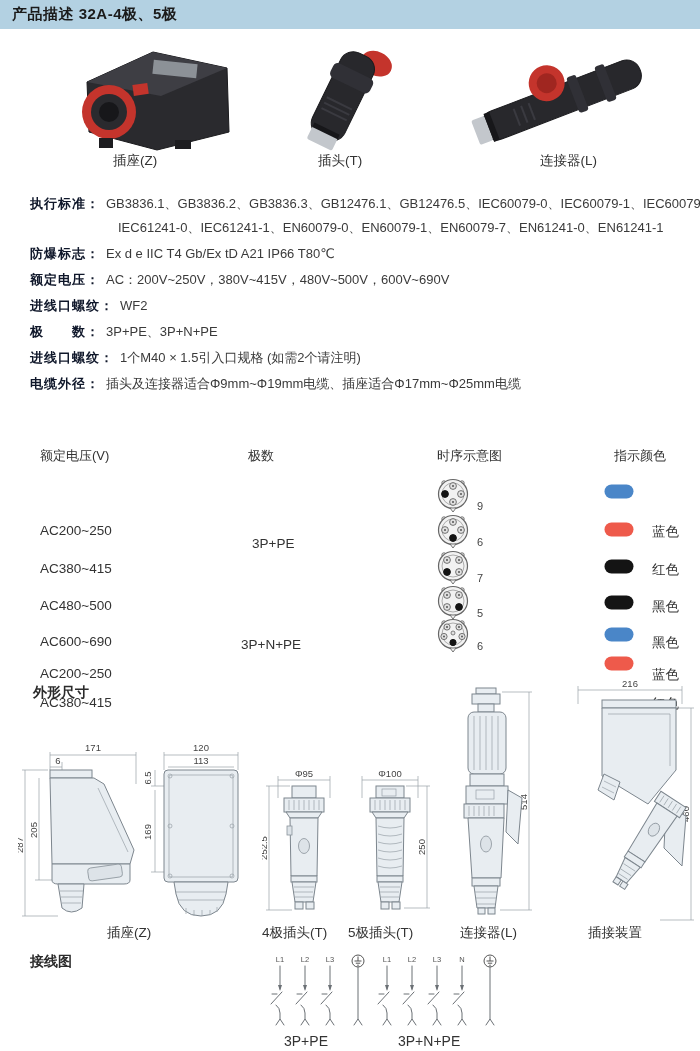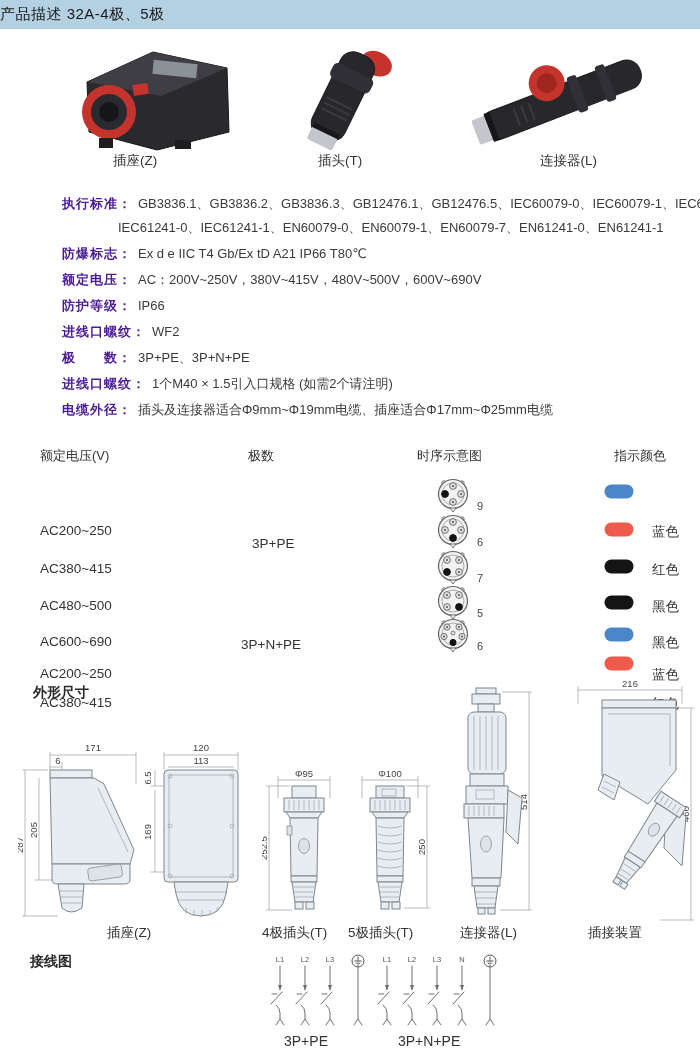--- a/index.html
+++ b/index.html
@@ -8,7 +8,7 @@
   .abs{position:absolute;}
   .header-bar{position:absolute;left:0;top:0;width:700px;height:29px;background:#b3d1e2;
               display:flex;align-items:center;}
-  .header-bar span{font-size:15px;font-weight:normal;color:#1b1b1b;padding-left:0;letter-spacing:0.5px;}
+  .header-bar span{font-size:15px;font-weight:bold;color:#1b1b1b;padding-left:12px;letter-spacing:0.5px;}
   .p-label{font-size:13.5px;color:#333;white-space:nowrap;}
   .specs{font-size:13px;line-height:22px;}
   .spec-row{margin-bottom:4px;white-space:nowrap;}

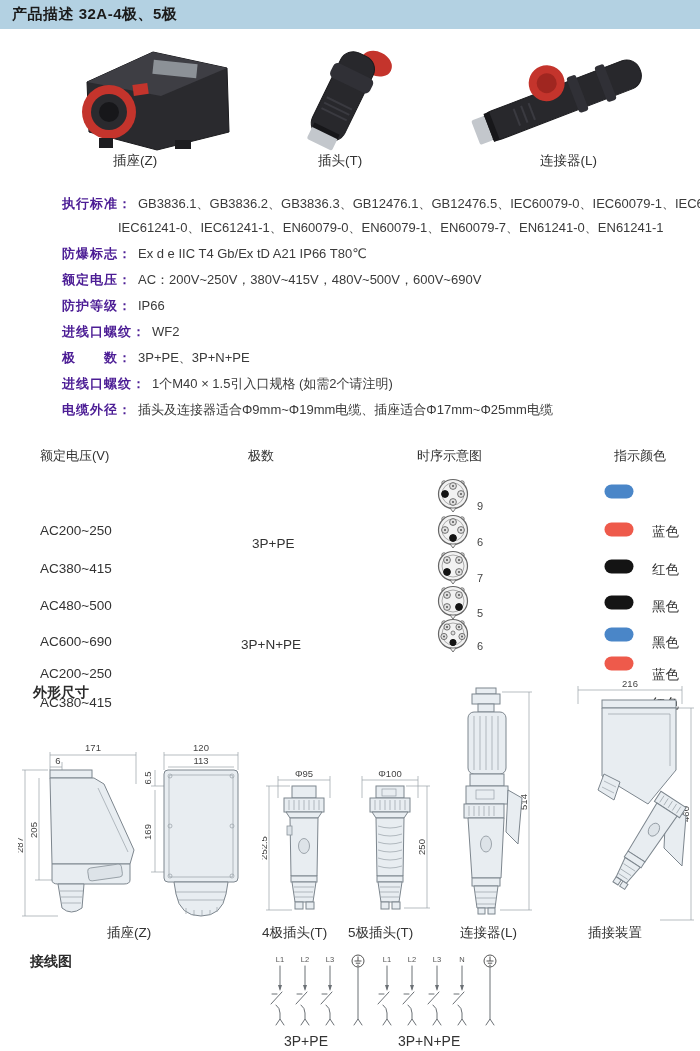--- a/index.html
+++ b/index.html
@@ -12,7 +12,7 @@
   .p-label{font-size:13.5px;color:#333;white-space:nowrap;}
   .specs{font-size:13px;line-height:22px;}
   .spec-row{margin-bottom:4px;white-space:nowrap;}
-  .spec-label{font-weight:bold;color:#4c1d95;letter-spacing:1px;margin-right:6px;margin-left:32px;}
+  .spec-label{font-weight:bold;color:#0f172a;letter-spacing:1px;margin-right:6px;}
   .spec-value{color:#3a3a3a;}
   .spec-cont{padding-left:88px;margin-top:-2px;margin-bottom:4px;color:#3a3a3a;white-space:nowrap;}
   .th{font-size:13px;color:#333;white-space:nowrap;}

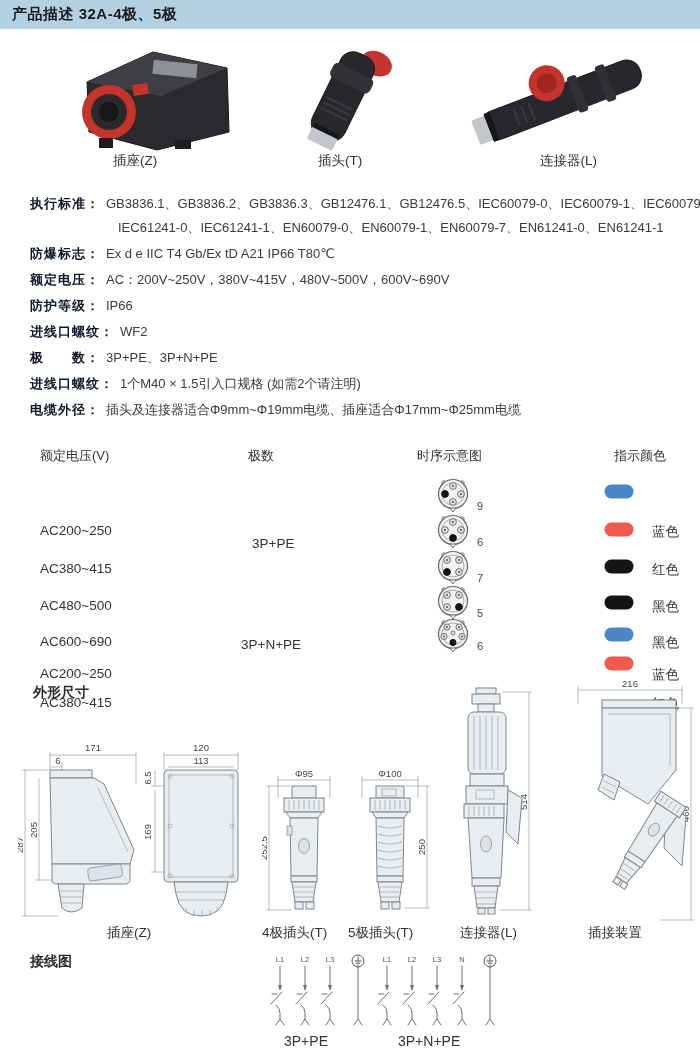--- a/index.html
+++ b/index.html
@@ -93,9 +93,6 @@
     </div>
     <div class="spec-row">
       <span class="spec-label">额定电压：</span><span class="spec-value">AC：200V~250V，380V~415V，480V~500V，600V~690V</span>
-    </div>
-    <div class="spec-row">
-      <span class="spec-label">防护等级：</span><span class="spec-value">IP66</span>
     </div>
     <div class="spec-row">
       <span class="spec-label">进线口螺纹：</span><span class="spec-value">WF2</span>

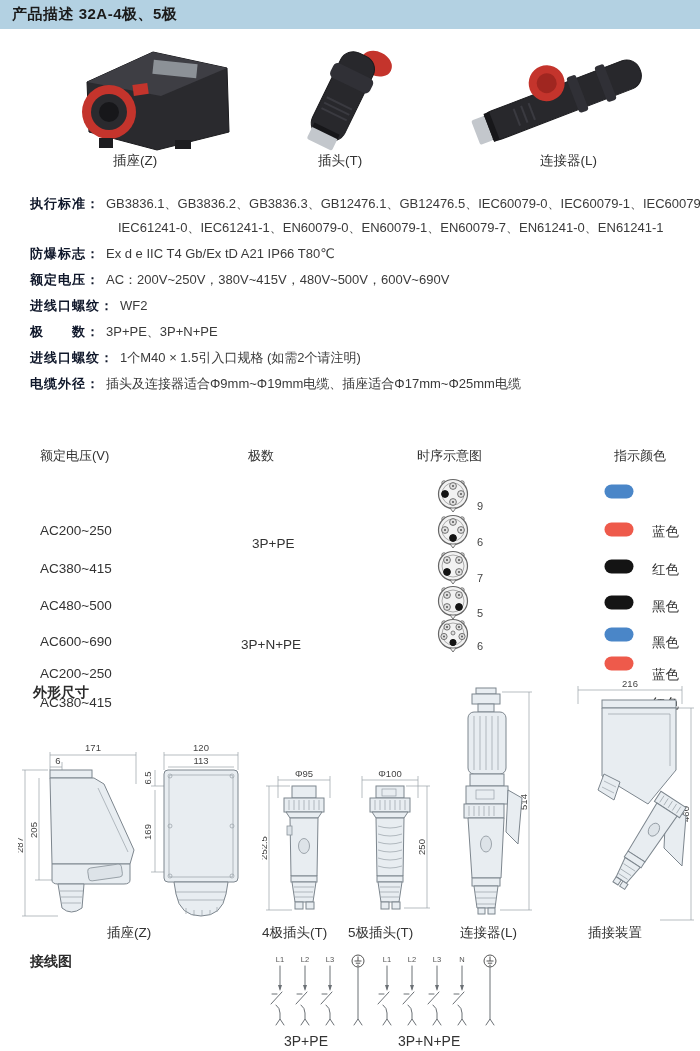--- a/index.html
+++ b/index.html
@@ -110,7 +110,7 @@
 
   <div class="th abs" style="left:40px;top:447px">额定电压(V)</div>
   <div class="th abs" style="left:248px;top:447px">极数</div>
-  <div class="th abs" style="left:417px;top:447px">时序示意图</div>
+  <div class="th abs" style="left:437px;top:447px">时序示意图</div>
   <div class="th abs" style="left:614px;top:447px">指示颜色</div>
 
   <div class="cell abs" style="left:40px;top:483px">AC200~250</div>

